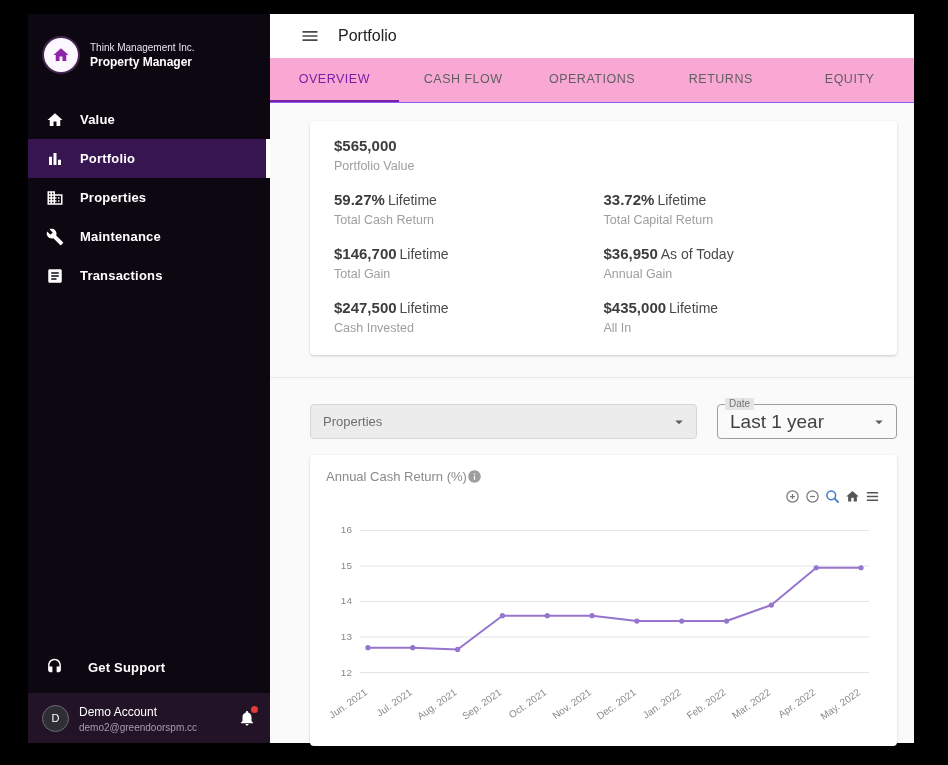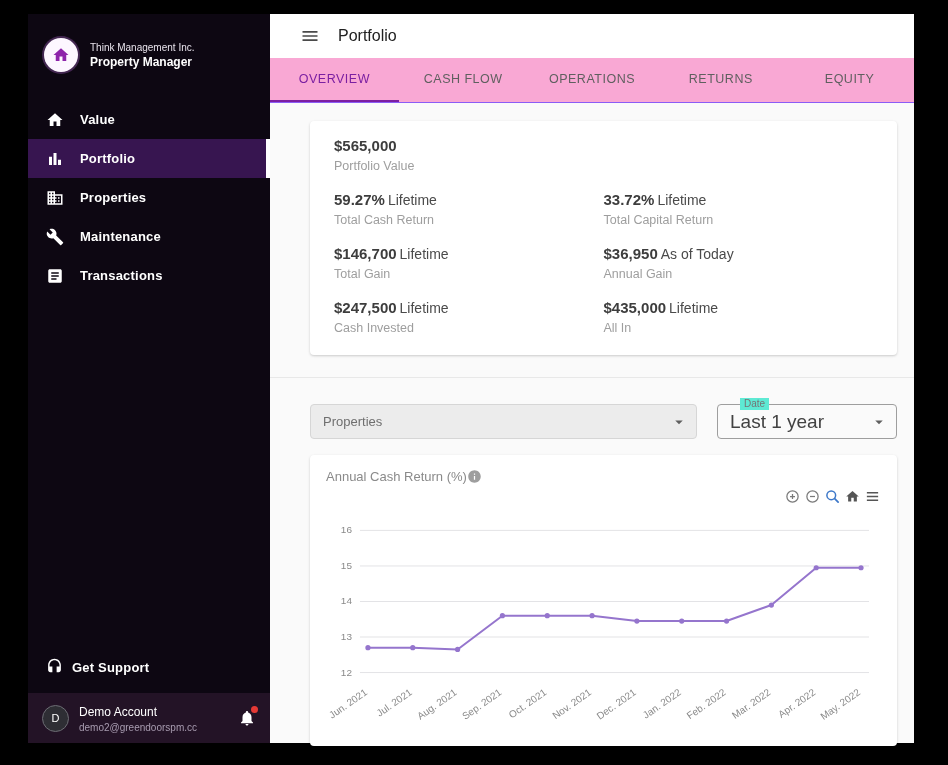--- a/index.html
+++ b/index.html
@@ -59,7 +59,7 @@
   .select-filled .sel-value { font-size:13px; color:#6f6f6f; }
   .select-outlined { position:relative; width:180px; height:35px; border:1px solid #9e9e9e; border-radius:4px; display:flex; align-items:center; justify-content:space-between; padding:0 8px 0 12px; cursor:pointer; }
   .select-outlined .sel-value { font-size:19px; color:#424242; }
-  .floating-label { position:absolute; top:-7px; left:22px; font-size:10px; color:#757575; background:#5eead4; padding:0 4px; line-height:1.2; }
+  .floating-label { position:absolute; top:-7px; left:7px; font-size:10px; color:#757575; background:#e5e5e5; padding:0 4px; line-height:1.2; }
   .caret svg { width:18px; height:18px; fill:#5f5f5f; display:block; }
 
   .chart-card { padding:14px 16px 12px 16px; }

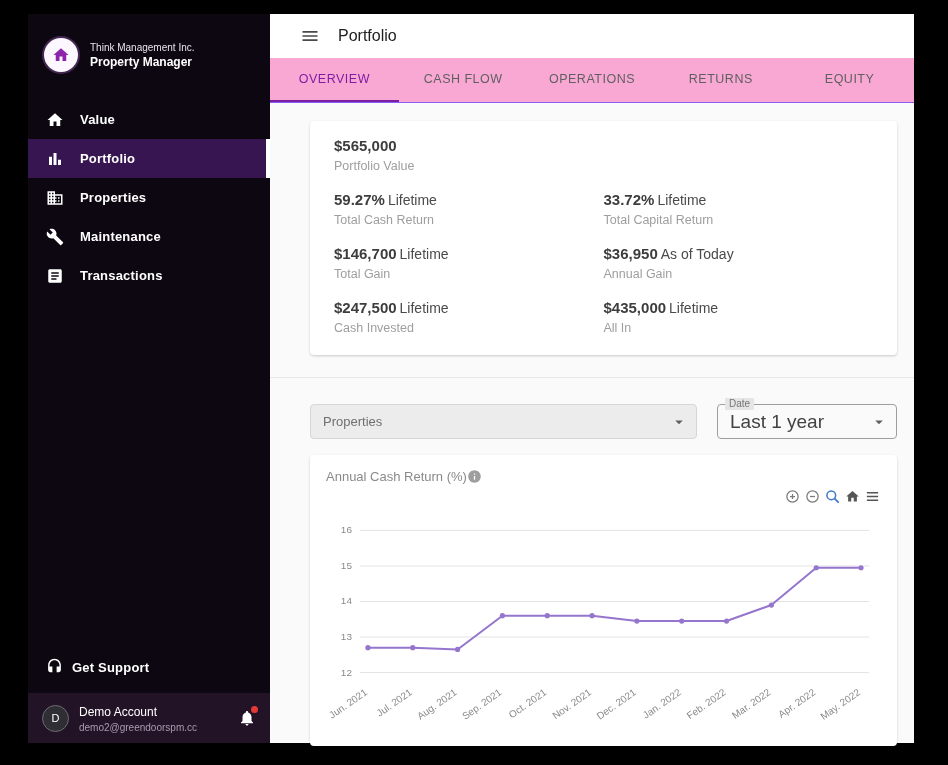--- a/index.html
+++ b/index.html
@@ -22,7 +22,7 @@
   .nav-item.active { background:#371550; }
   .nav-item.active::after { content:""; position:absolute; right:0; top:0; bottom:0; width:4px; background:#fff; }
   .sidebar-spacer { flex:1; }
-  .support-row { display:flex; align-items:center; gap:8px; height:40px; padding-left:18px; margin-bottom:6px; cursor:pointer; }
+  .support-row { display:flex; align-items:center; gap:24px; height:40px; padding-left:18px; margin-bottom:6px; cursor:pointer; }
   .user-bar { height:50px; background:#231326; display:flex; align-items:center; padding:0 14px; gap:10px; }
   .avatar { width:27px; height:27px; border-radius:50%; background:#2e2e34; border:1px solid #6d6d74; color:#fff; font-size:11px; display:flex; align-items:center; justify-content:center; flex:0 0 auto; }
   .user-info { flex:1; min-width:0; }

